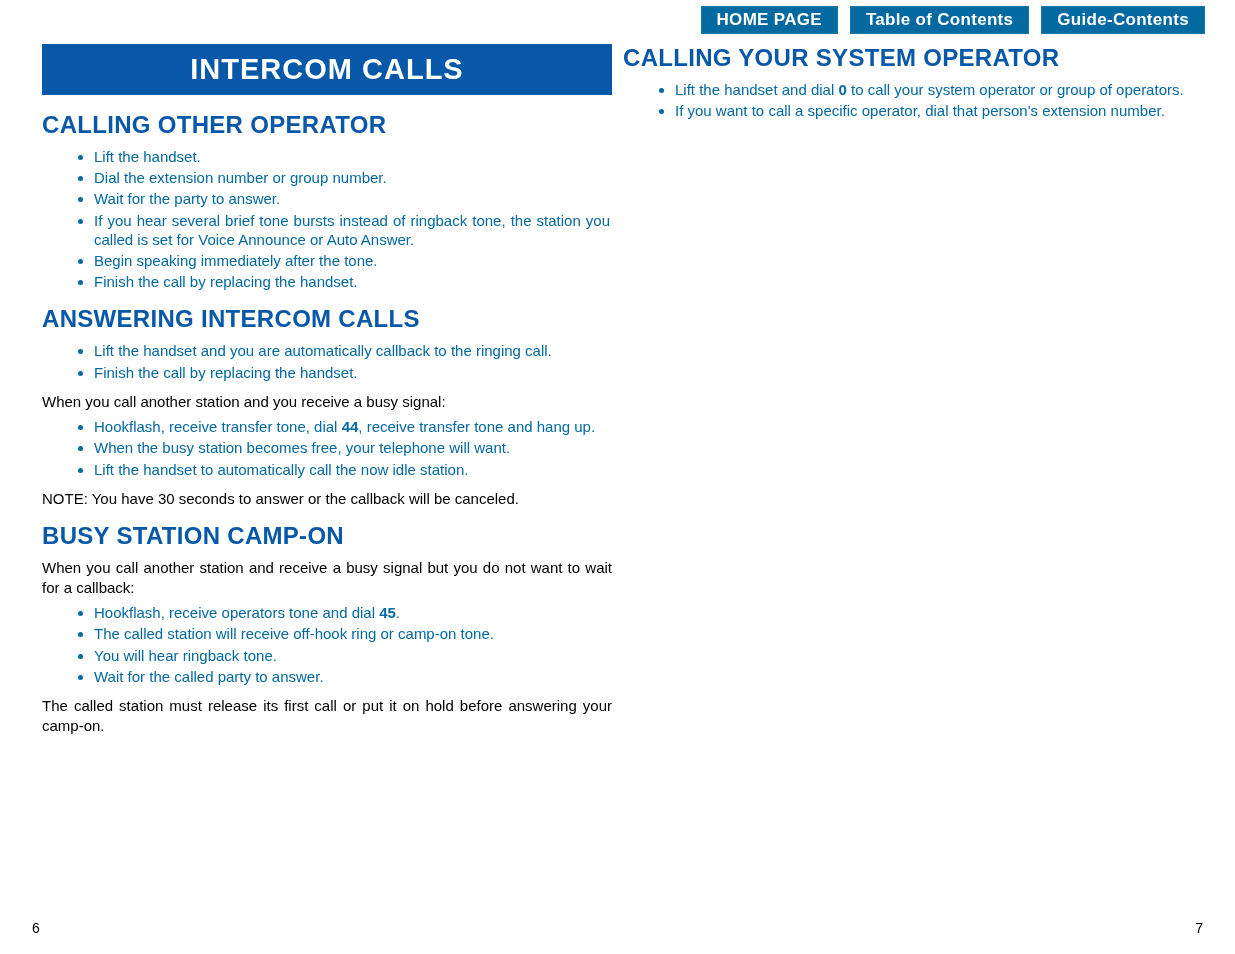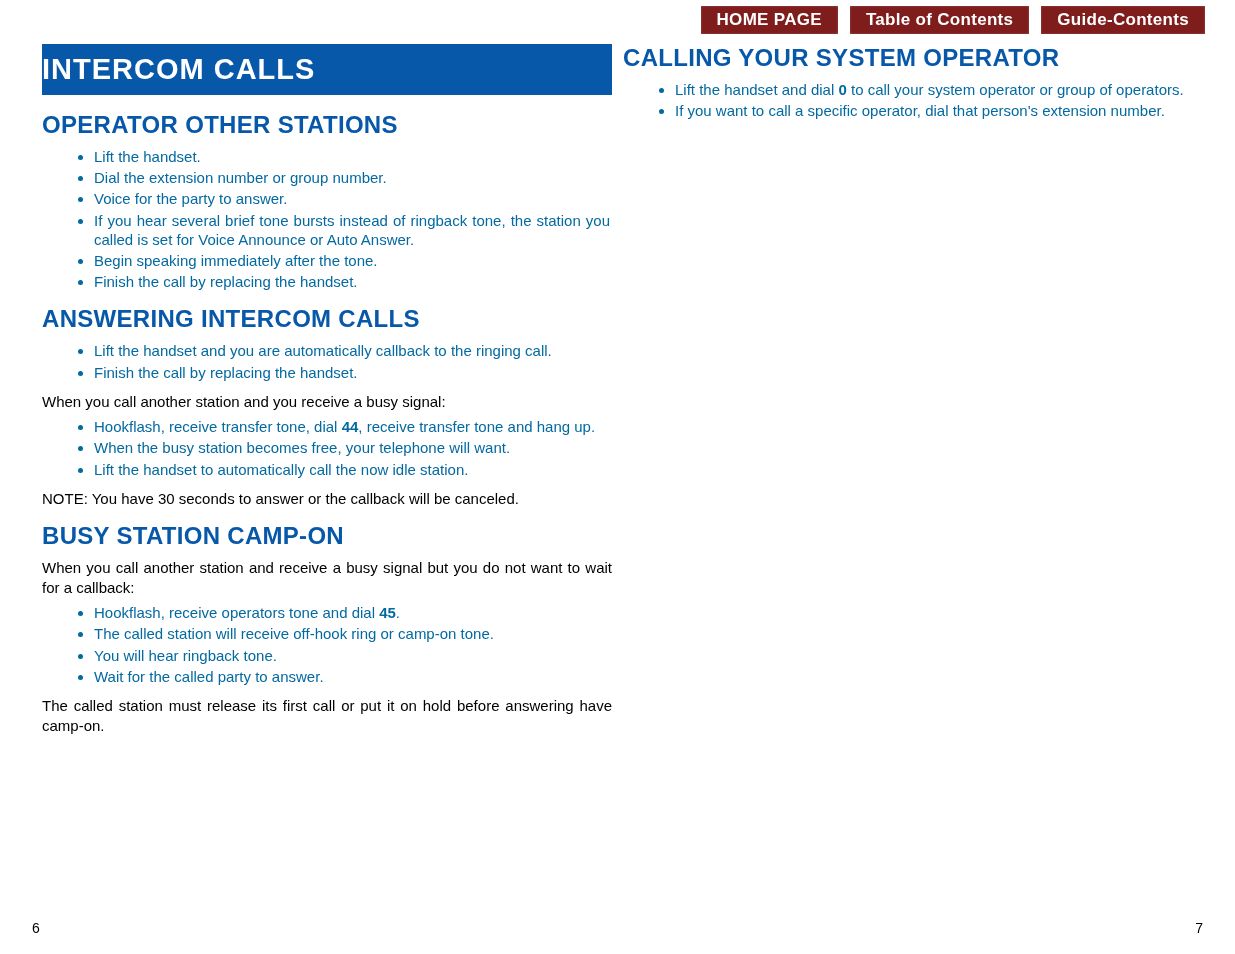--- a/index.html
+++ b/index.html
@@ -21,7 +21,7 @@
     gap: 12px;
   }
   .nav-btn {
-    background: #7f1d1d;
+    background: #0369a1;
     color: #fff;
     font-weight: bold;
     padding: 3px 16px;

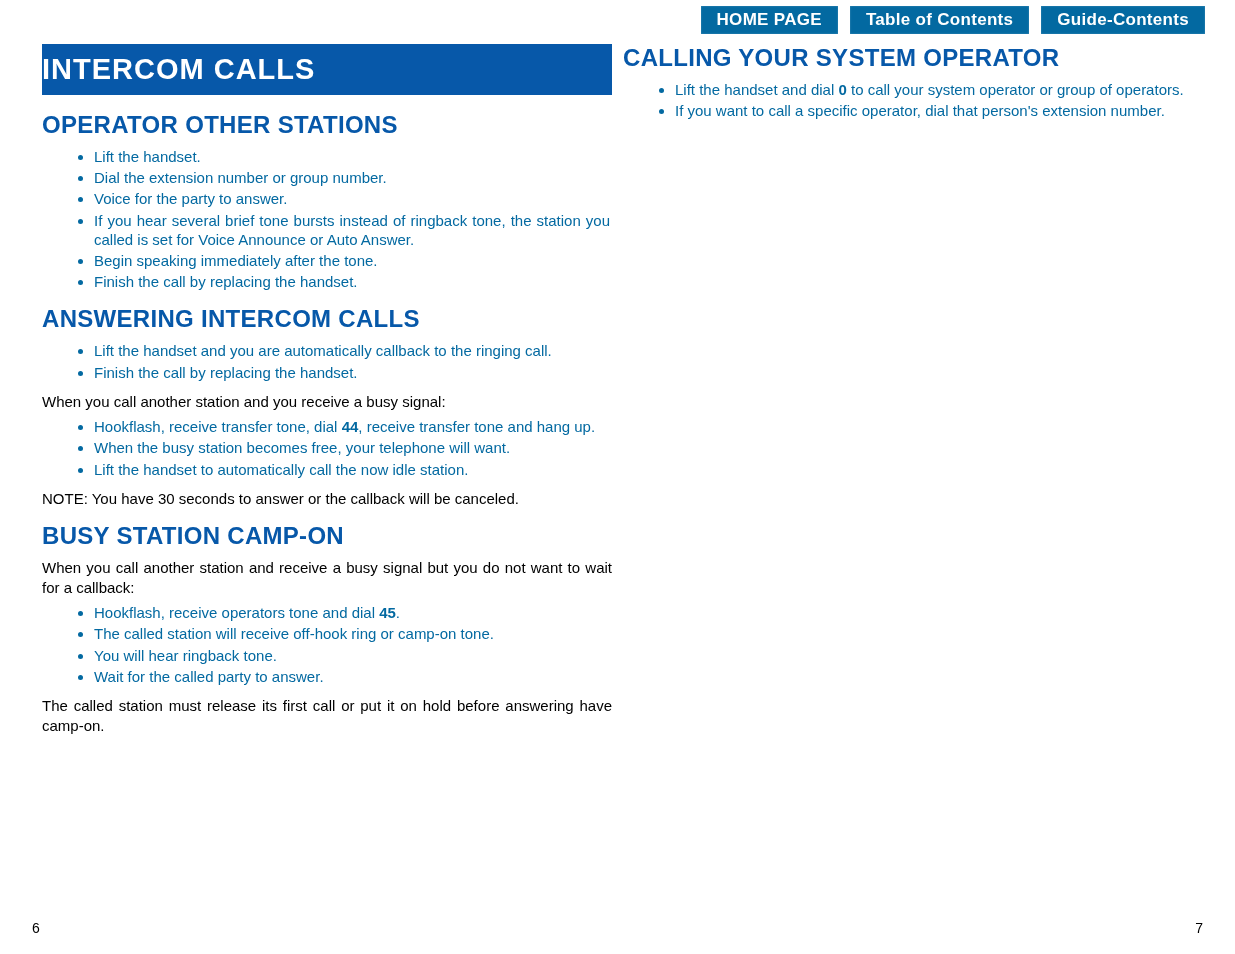--- a/index.html
+++ b/index.html
@@ -44,6 +44,7 @@
   .banner {
     background: #0758a9;
     color: #fff;
+    text-align: center;
     font-weight: bold;
     font-size: 29px;
     padding: 9px 0;

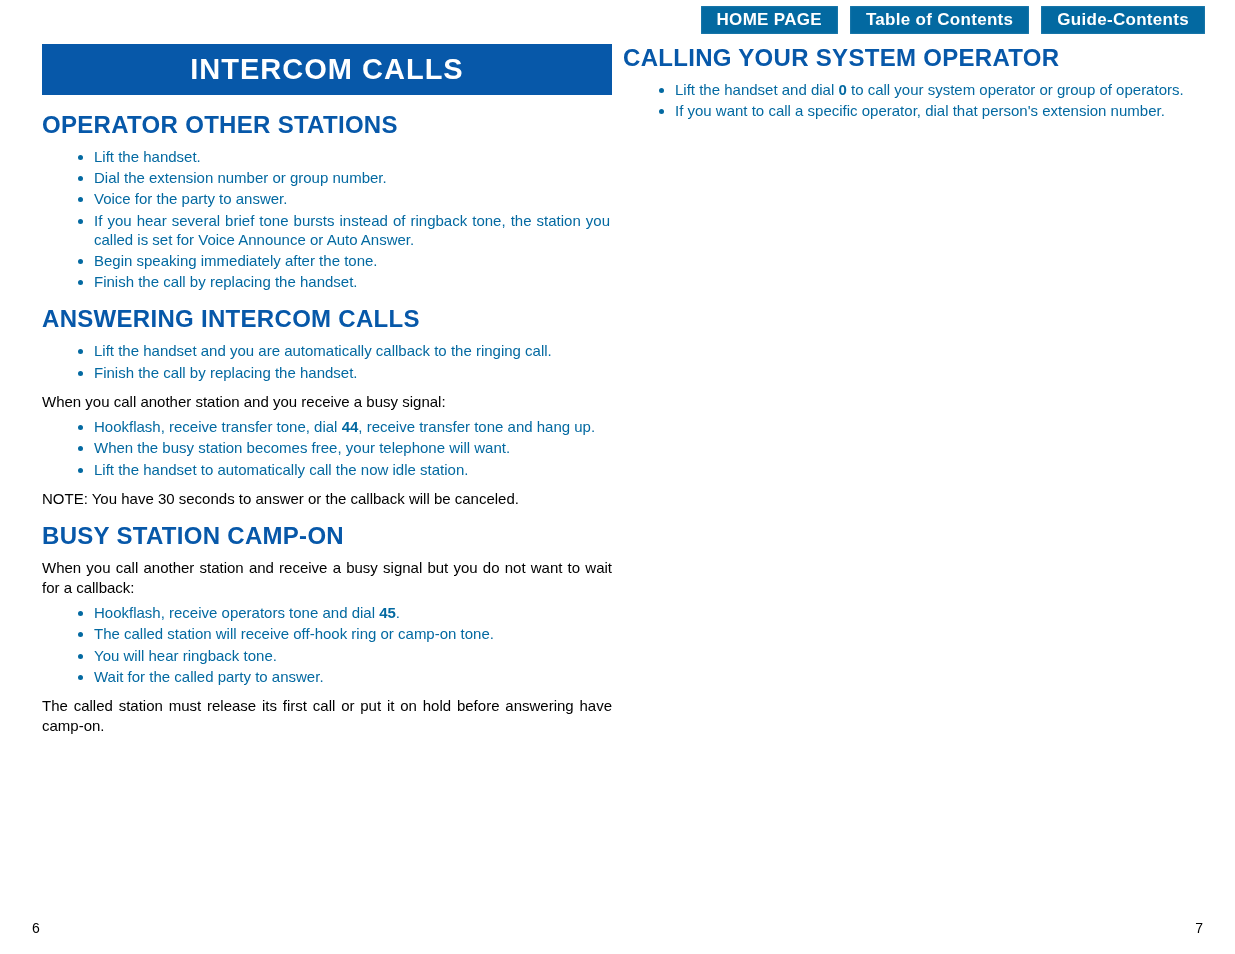--- a/index.html
+++ b/index.html
@@ -113,7 +113,7 @@
 <div class="page page-left">
   <div class="banner">INTERCOM CALLS</div>
 
-  <div class="section-title first-section">OPERATOR OTHER STATIONS</div>
+  <div class="section-title first-section">CALLING OTHER OPERATOR</div>
   <ul>
     <li>Lift the handset.</li>
     <li>Dial the extension number or group number.</li>

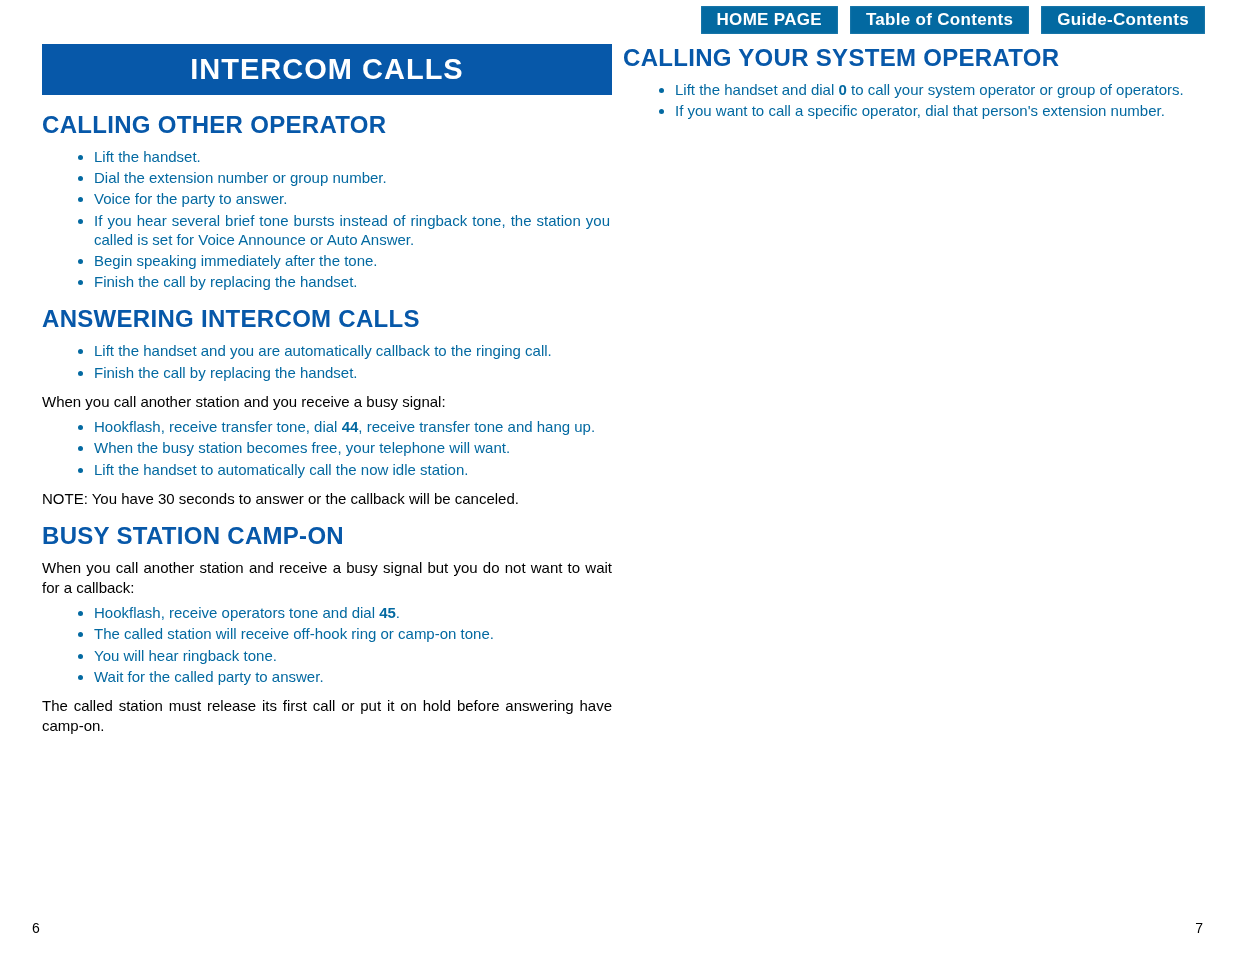--- a/index.html
+++ b/index.html
@@ -117,7 +117,7 @@
   <ul>
     <li>Lift the handset.</li>
     <li>Dial the extension number or group number.</li>
-    <li>Voice for the party to answer.</li>
+    <li>Wait for the party to answer.</li>
     <li>If you hear several brief tone bursts instead of ringback tone, the station you called is set for Voice Announce or Auto Answer.</li>
     <li>Begin speaking immediately after the tone.</li>
     <li>Finish the call by replacing the handset.</li>

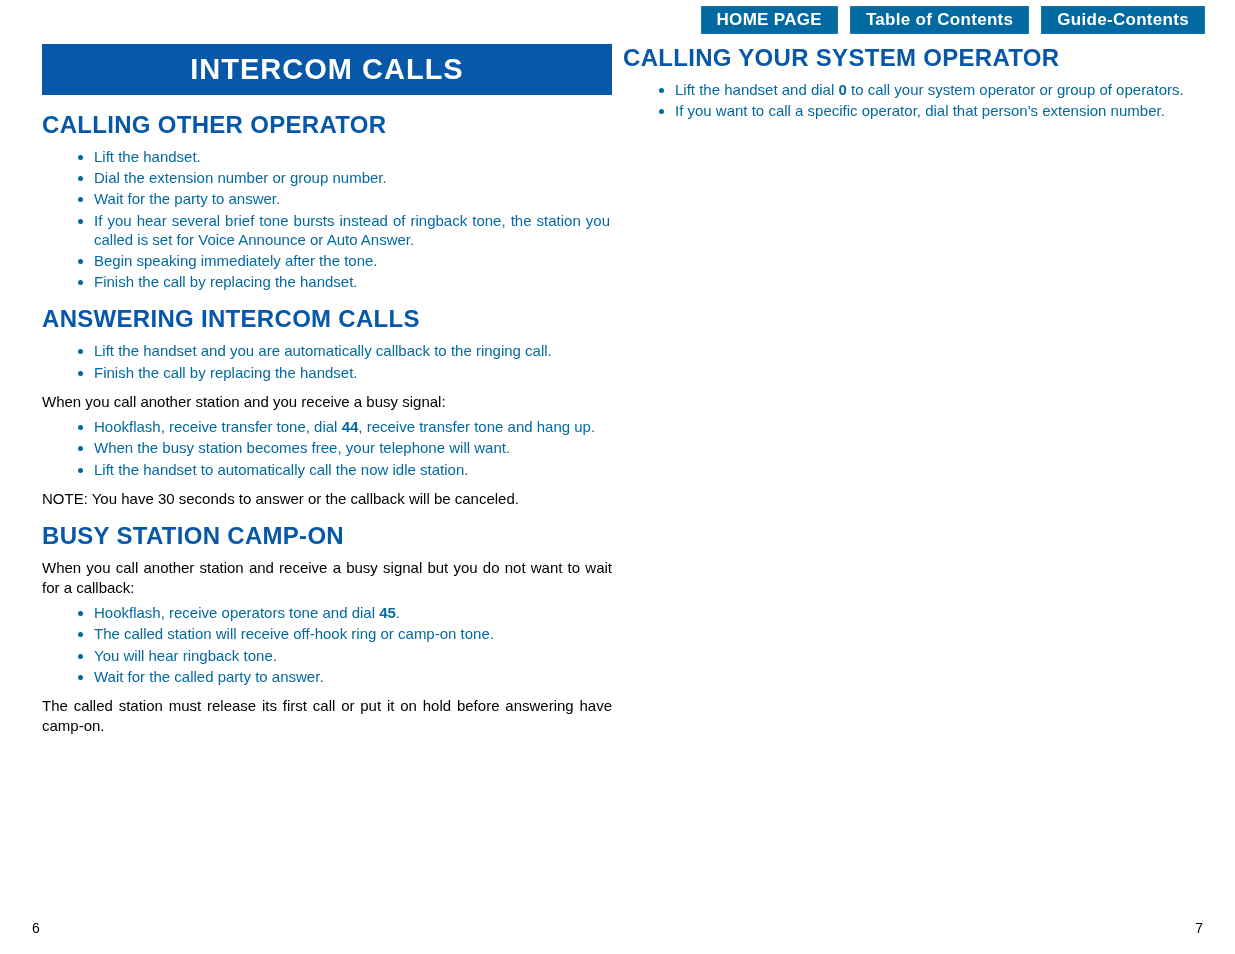--- a/index.html
+++ b/index.html
@@ -145,7 +145,7 @@
     <li>You will hear ringback tone.</li>
     <li>Wait for the called party to answer.</li>
   </ul>
-  <div class="closing">The called station must release its first call or put it on hold before answering have camp-on.</div>
+  <div class="closing">The called station must release its first call or put it on hold before answering your camp-on.</div>
 </div>
 
 <div class="page page-right">

